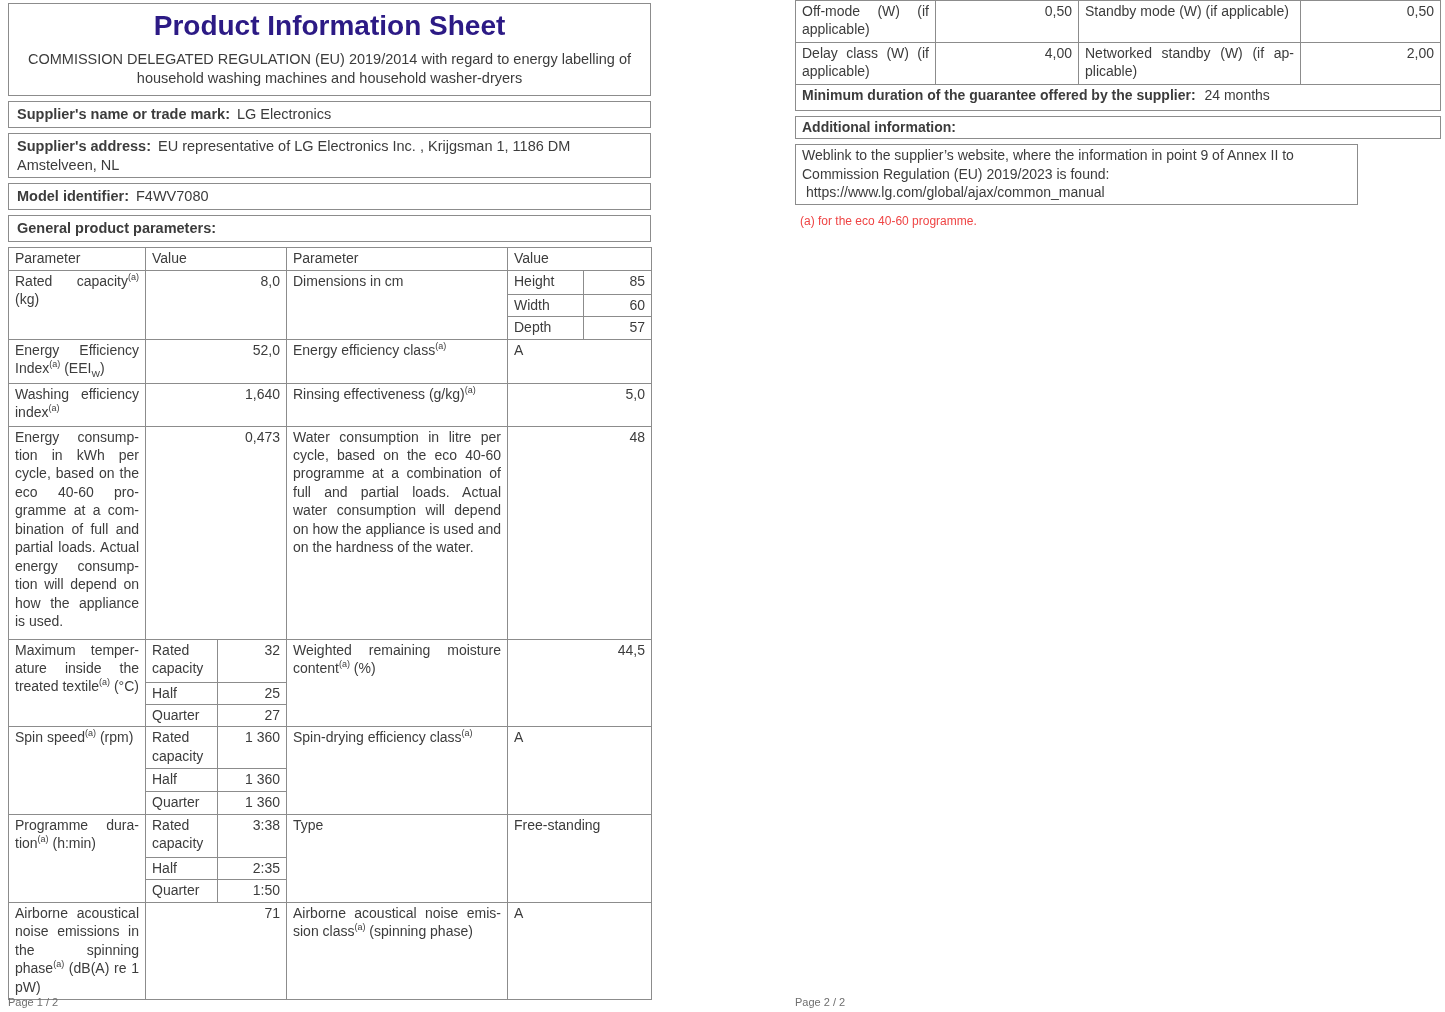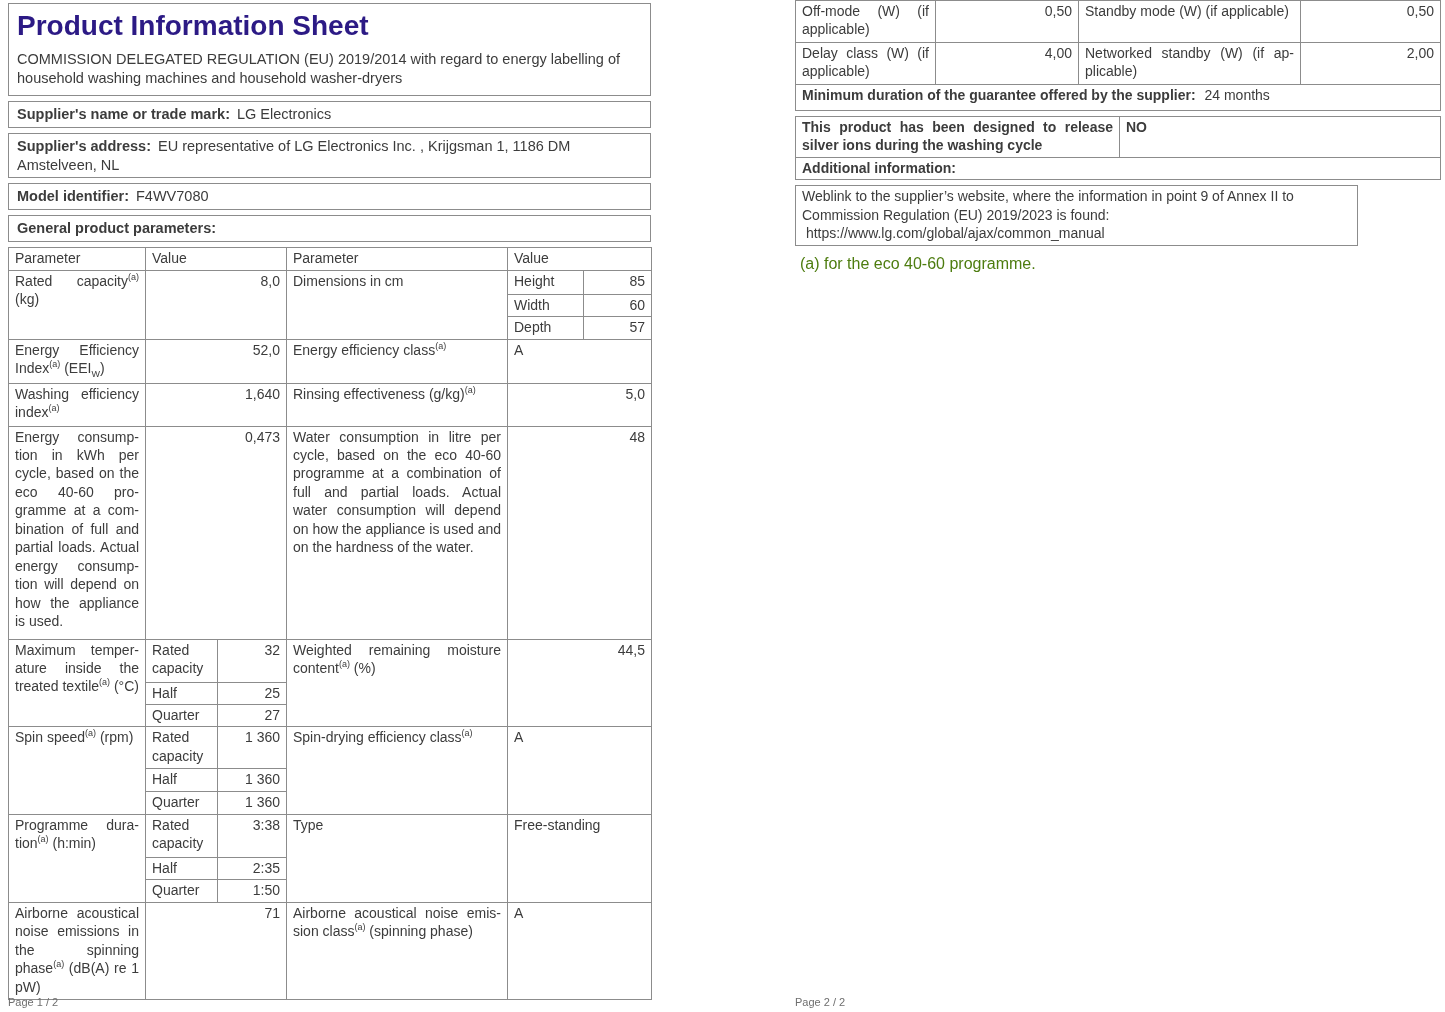--- a/index.html
+++ b/index.html
@@ -22,7 +22,7 @@
     font-size: 14.5px;
     line-height: 1.3;
   }
-  .title-box { padding: 5px 8px 7px; }
+  .title-box { padding: 5px 16px 7px; text-align: center; }
   .doc-title {
     font-size: 28px;
     font-weight: 700;

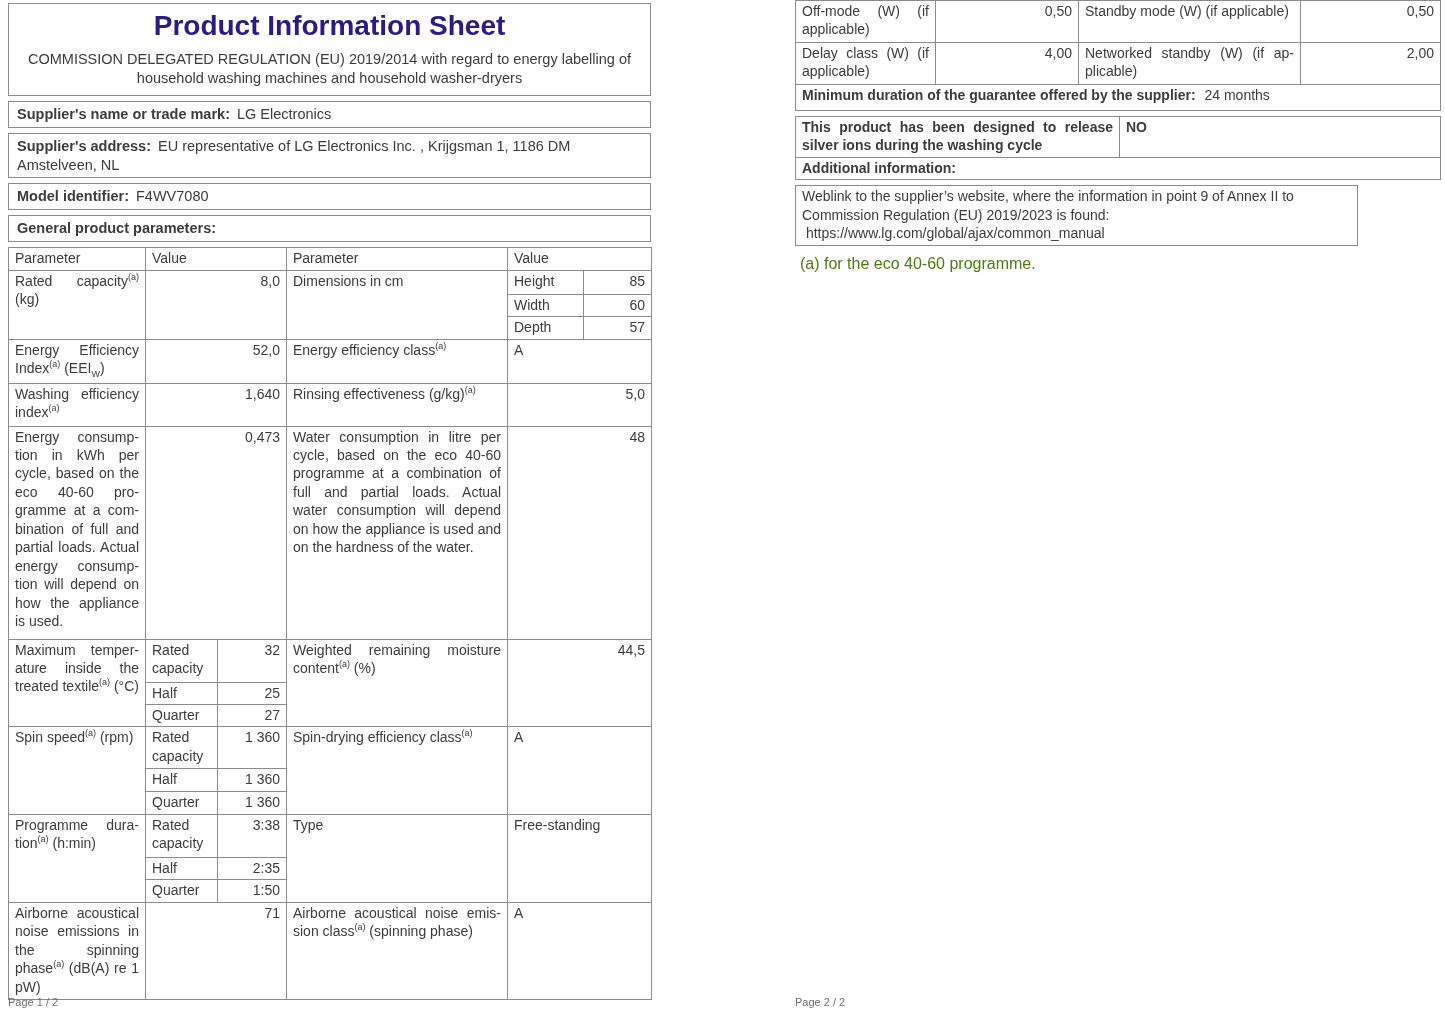--- a/index.html
+++ b/index.html
@@ -251,10 +251,6 @@
         <col style="width:321px">
     </colgroup>
     <tbody>
-      <tr class="h41">
-        <td class="b just">This product has been designed to release silver ions during the washing cycle</td>
-        <td class="b">NO</td>
-      </tr>
       <tr class="h22">
         <td colspan="2" class="b">Additional information:</td>
       </tr>

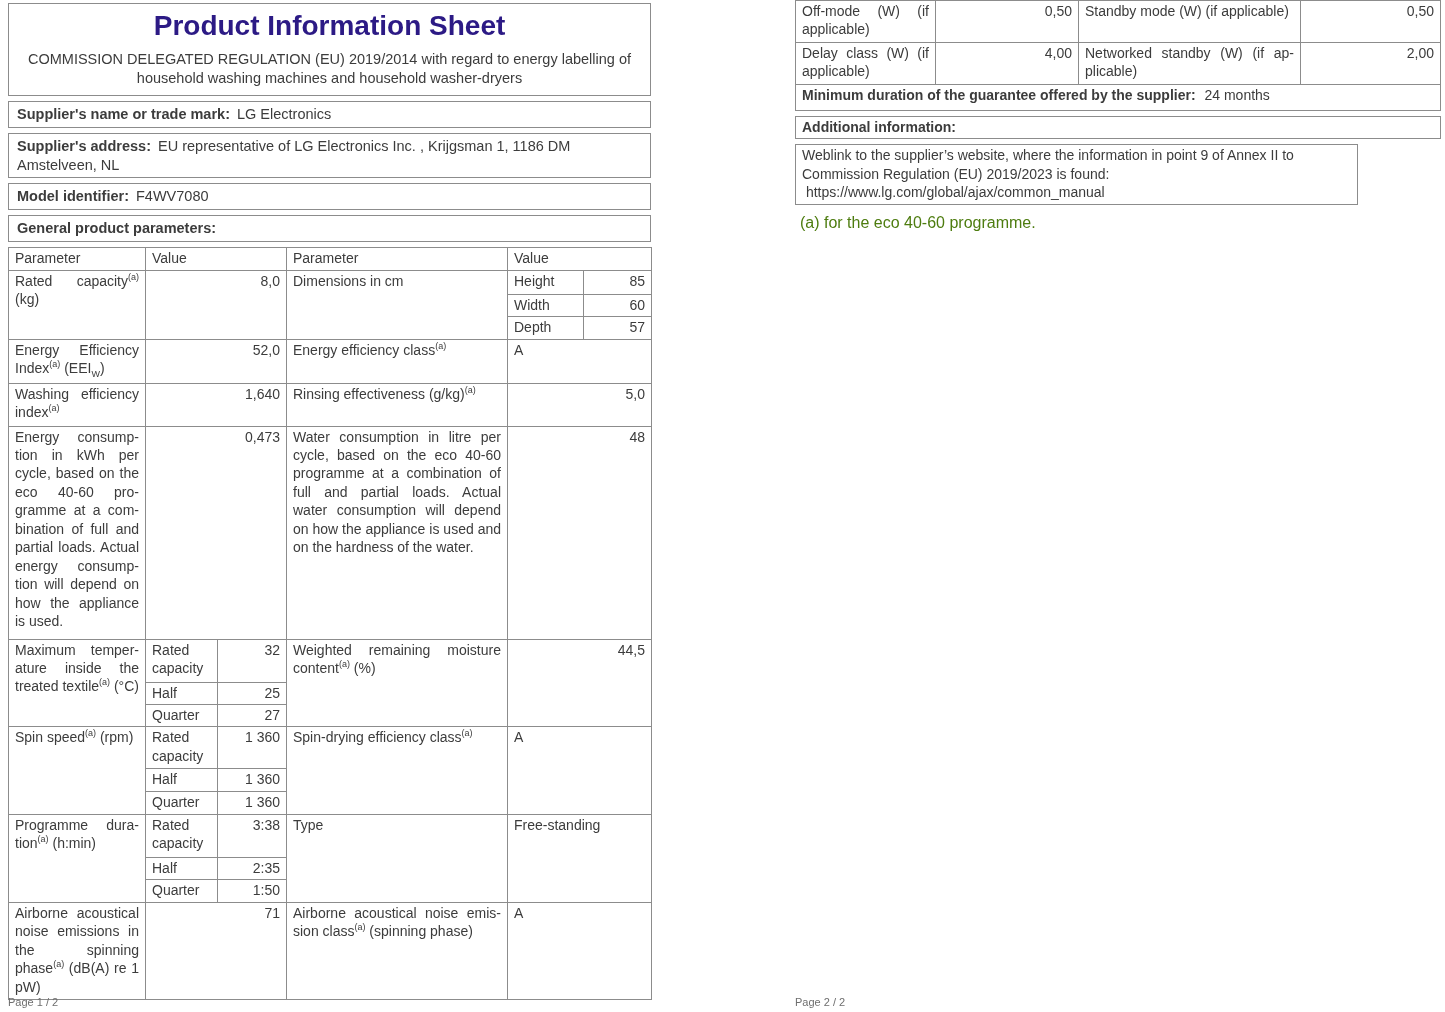--- a/index.html
+++ b/index.html
@@ -62,8 +62,8 @@
 
   .p2t { width: 563px; margin-bottom: 5px; }
   .footnote {
-    font-size: 16px;
-    color: #4d7c0f;
+    font-size: 12px;
+    color: #ef4444;
     margin-top: 9px;
     padding-left: 5px;
   }

